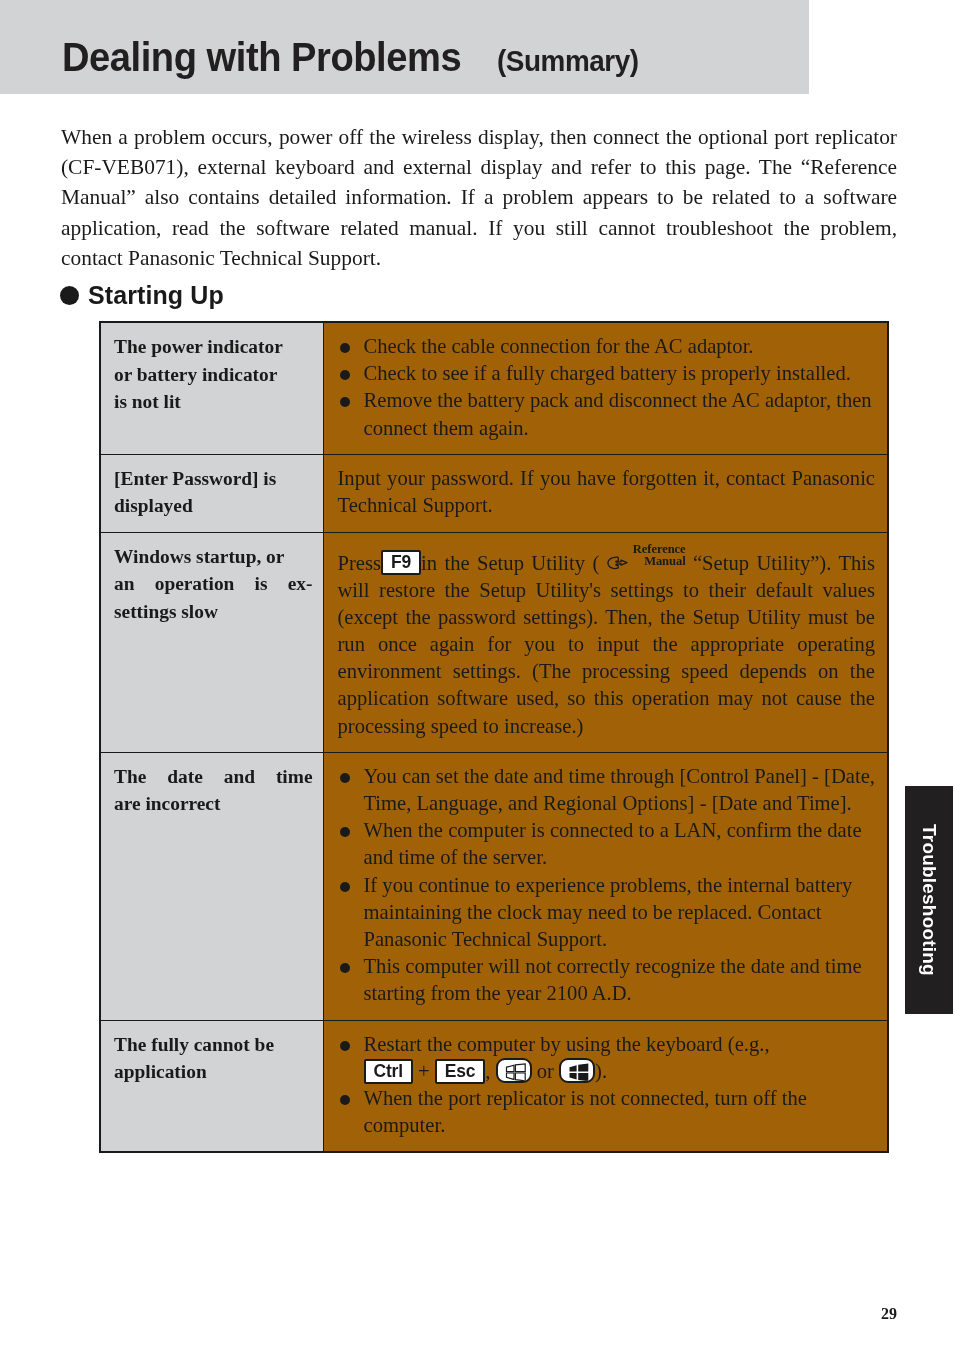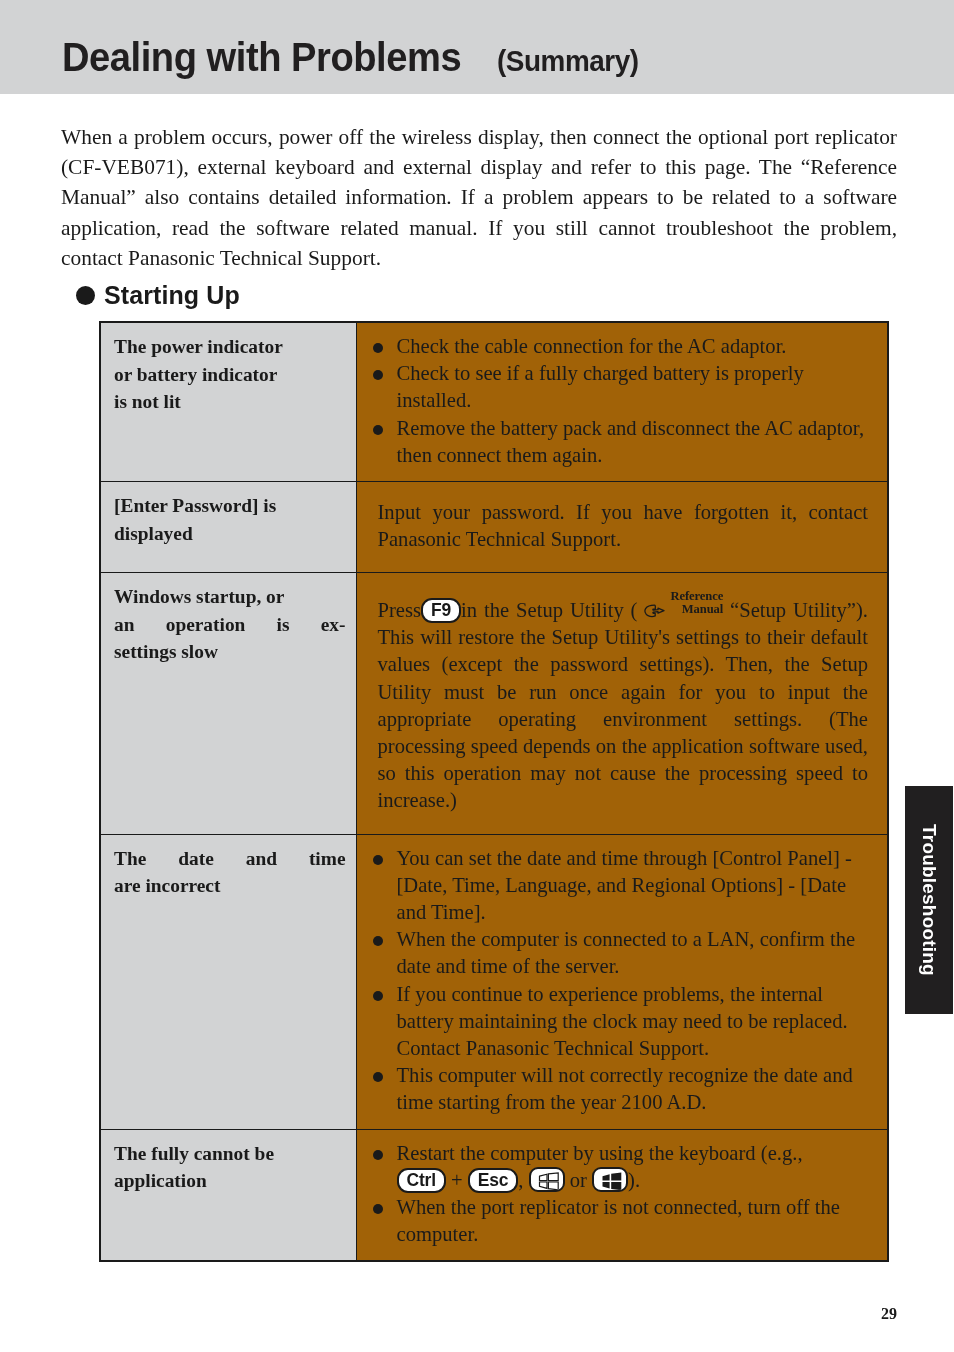--- a/index.html
+++ b/index.html
@@ -18,7 +18,7 @@
   .header-band {
     position: absolute;
     left: 0; top: 0;
-    width: 954px; height: 94px;
+    width: 809px; height: 94px;
     background: #d2d3d4;
   }
   .header-title {

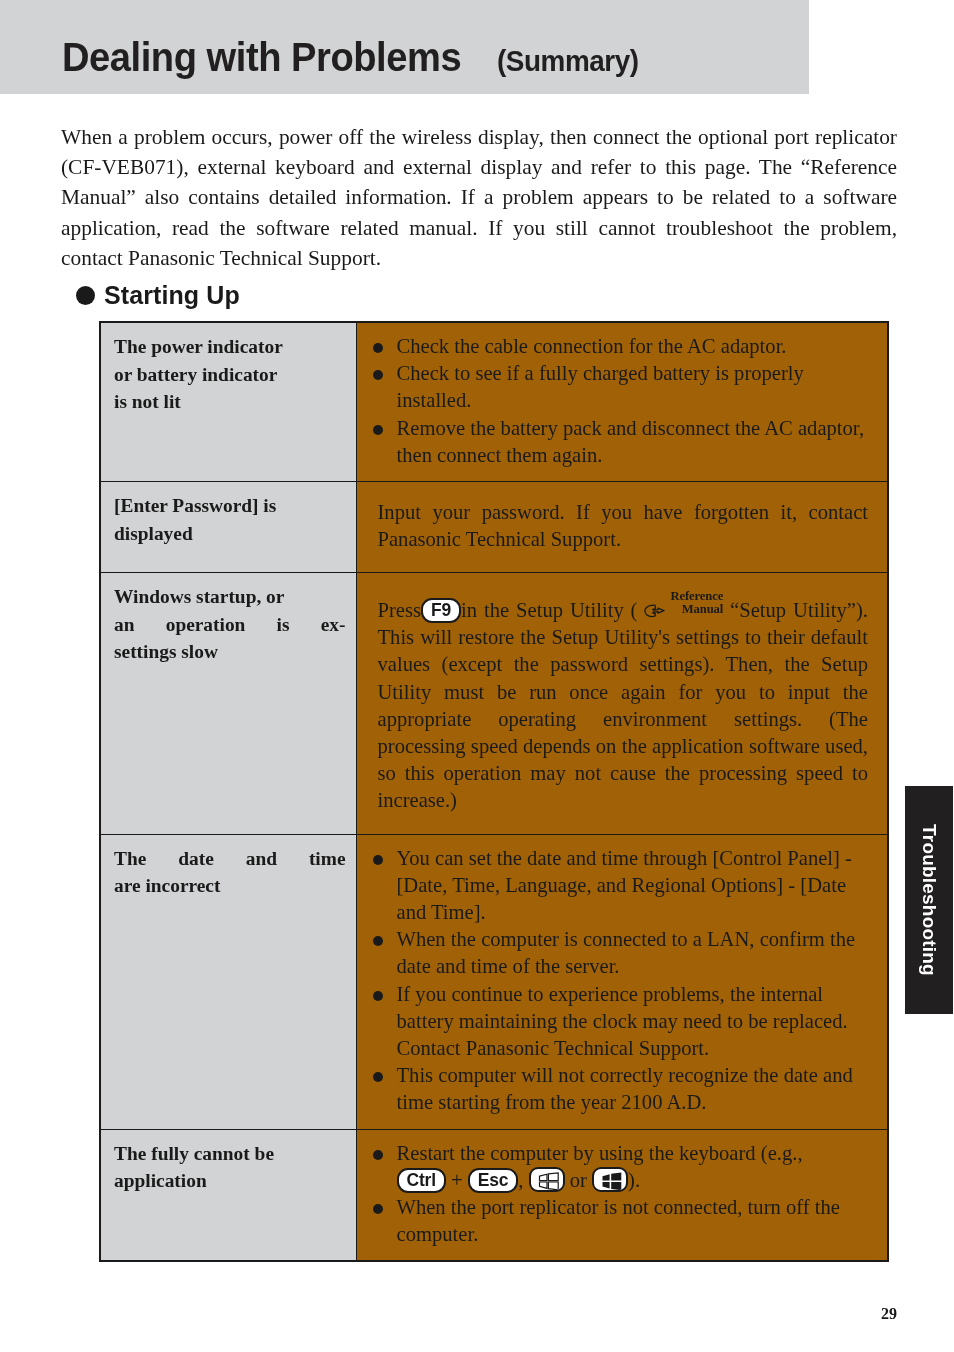--- a/index.html
+++ b/index.html
@@ -61,7 +61,7 @@
   
   .section-head {
     position: absolute;
-    left: 76px;
+    left: 60px;
     top: 281px;
     display: flex;
     align-items: center;

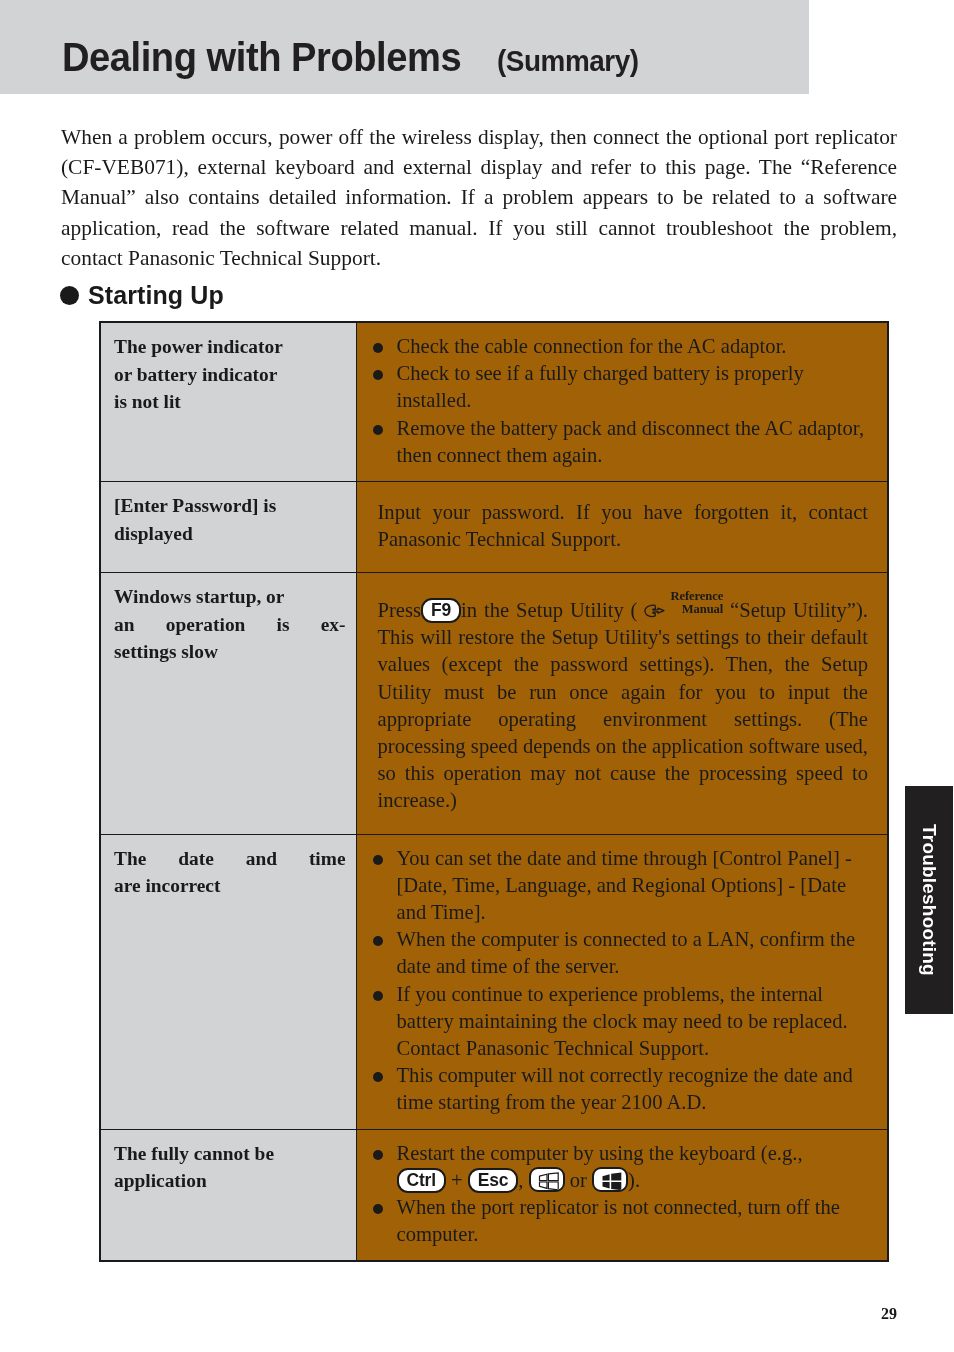--- a/index.html
+++ b/index.html
@@ -96,7 +96,7 @@
     padding: 0;
   }
   .col-problem {
-    width: 256px;
+    width: 223px;
     background: #d2d3d4;
     padding: 10px 10px 12px 13px !important;
     font-weight: bold;

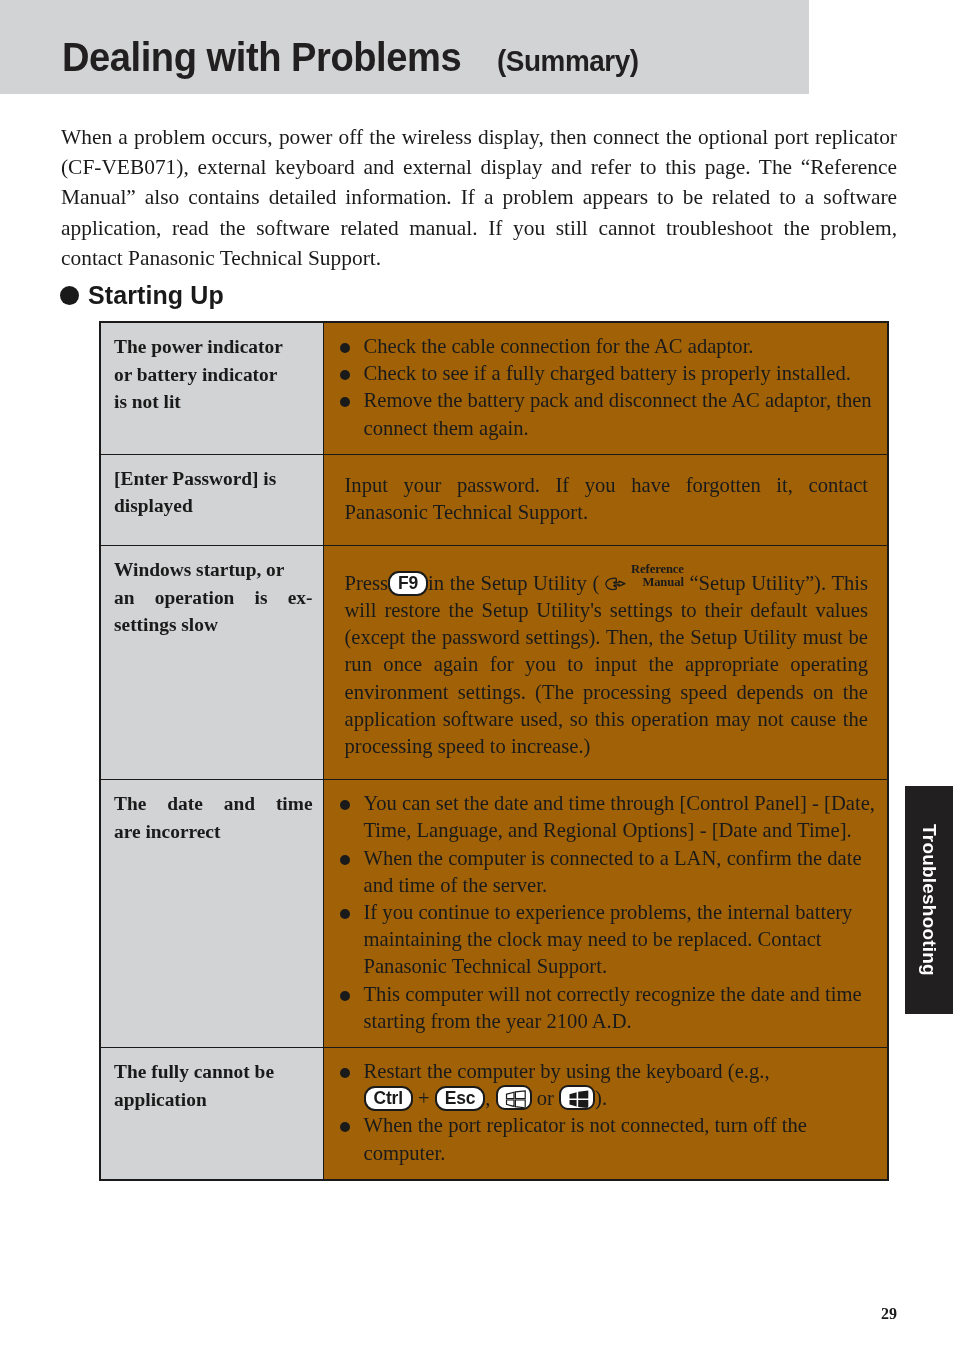--- a/index.html
+++ b/index.html
@@ -131,7 +131,7 @@
     border-radius: 50%;
     background: #1a1a1a;
   }
-  .plain-para { margin: 7px; }
+  .plain-para { margin: 0; }
 
   
   .key {

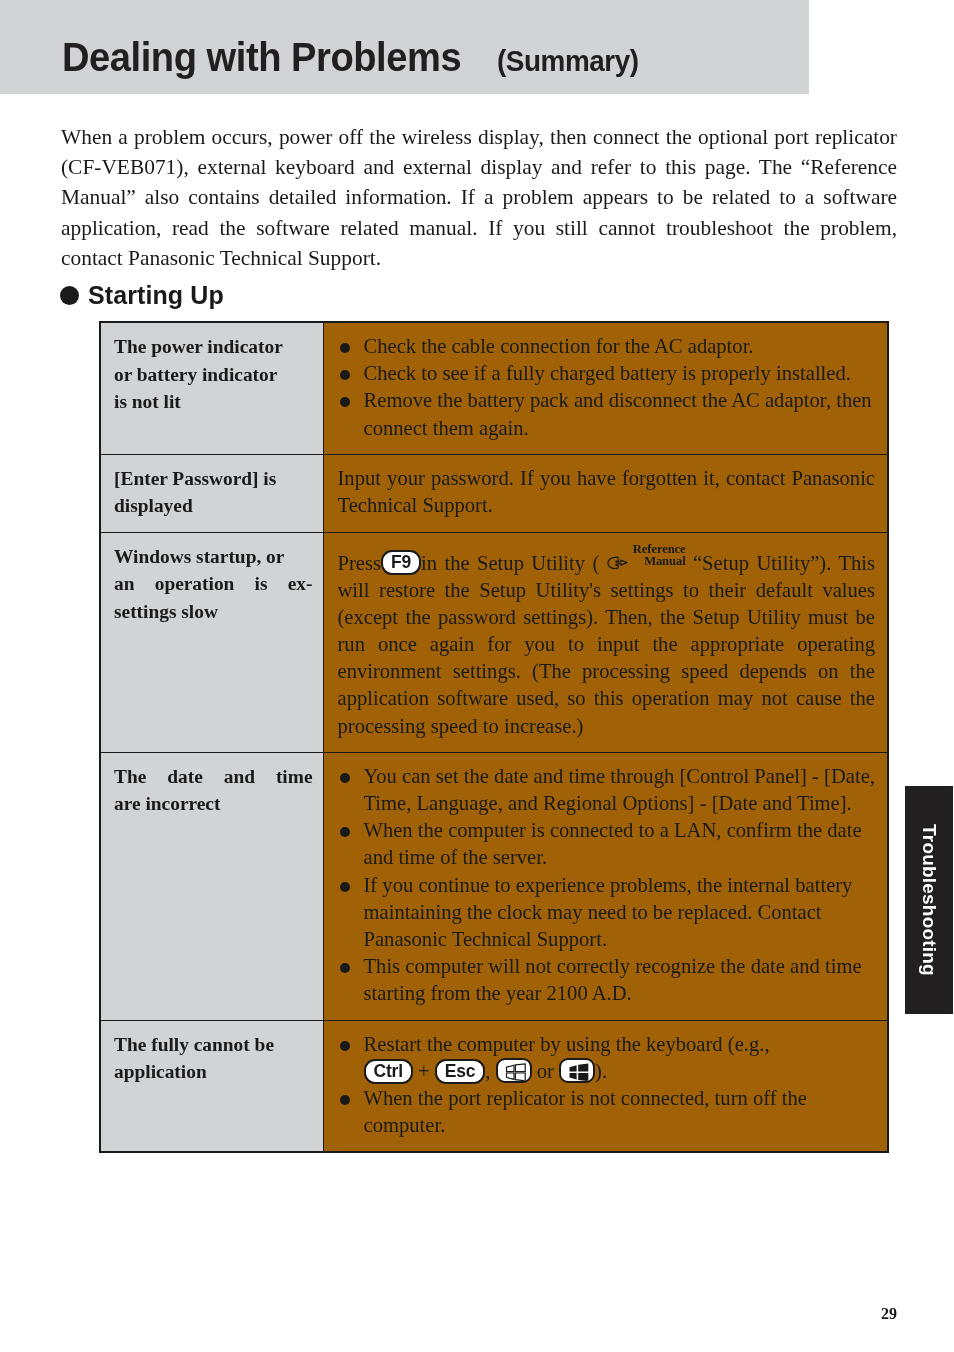--- a/index.html
+++ b/index.html
@@ -137,7 +137,7 @@
   .key {
     display: inline-block;
     border: 2.2px solid #1a1a1a;
-    border-radius: 11px;
+    border-radius: 2px;
     padding: 0px 8px 1px 8px;
     font-family: "Liberation Sans", sans-serif;
     font-weight: bold;

